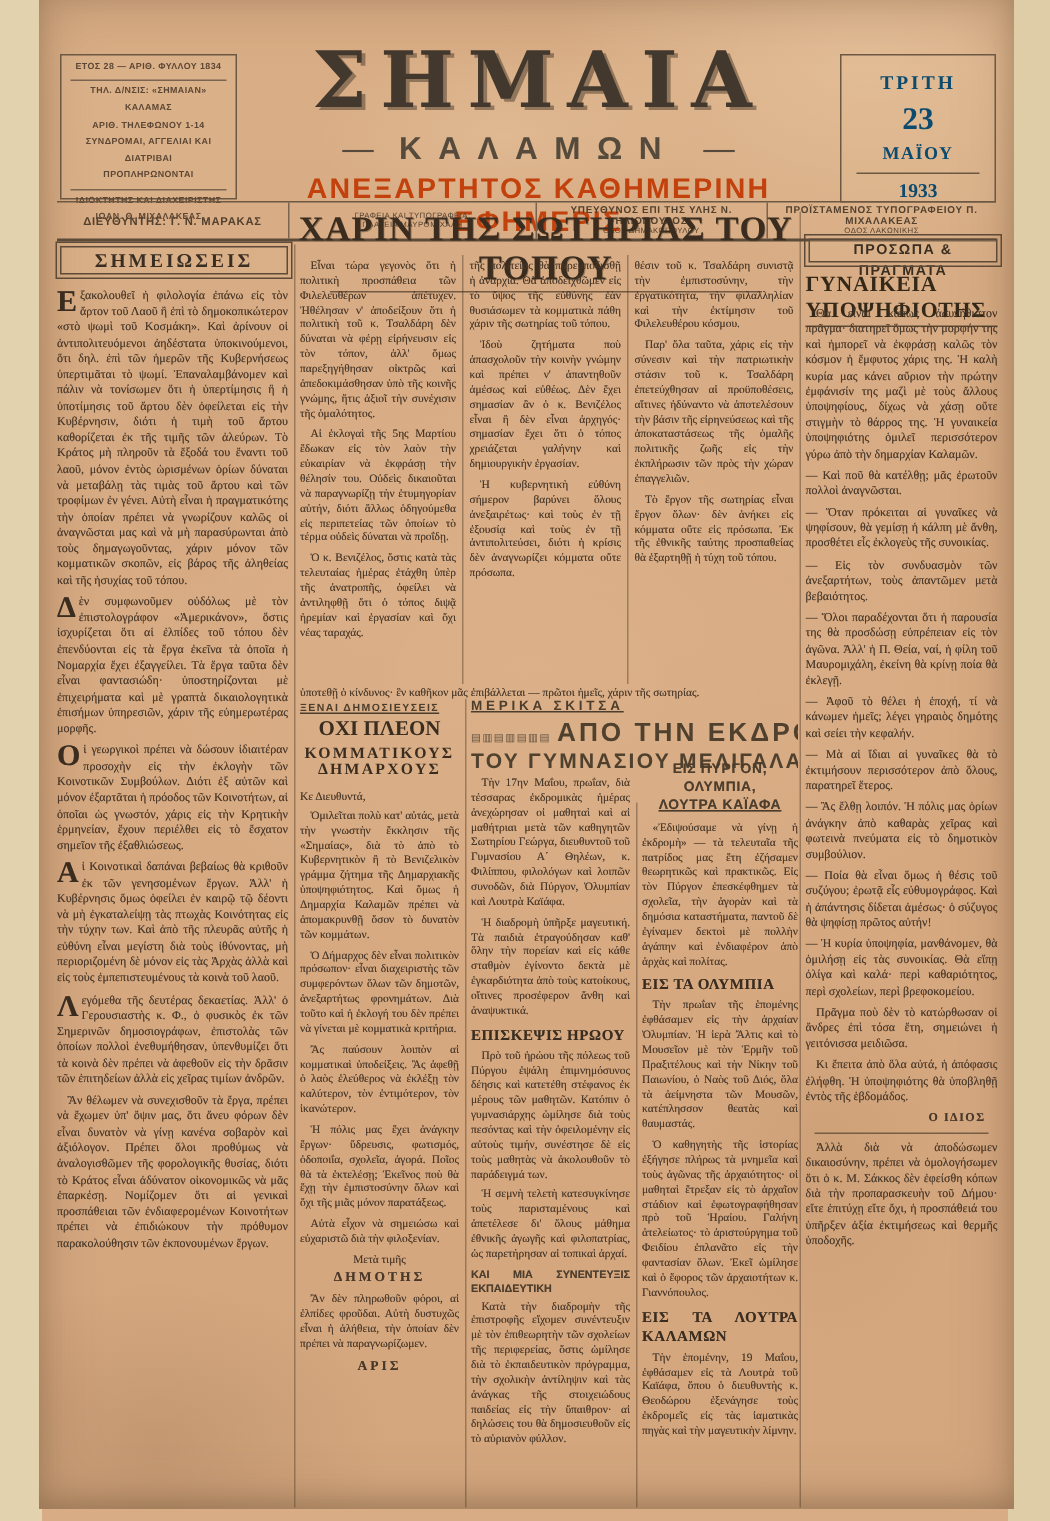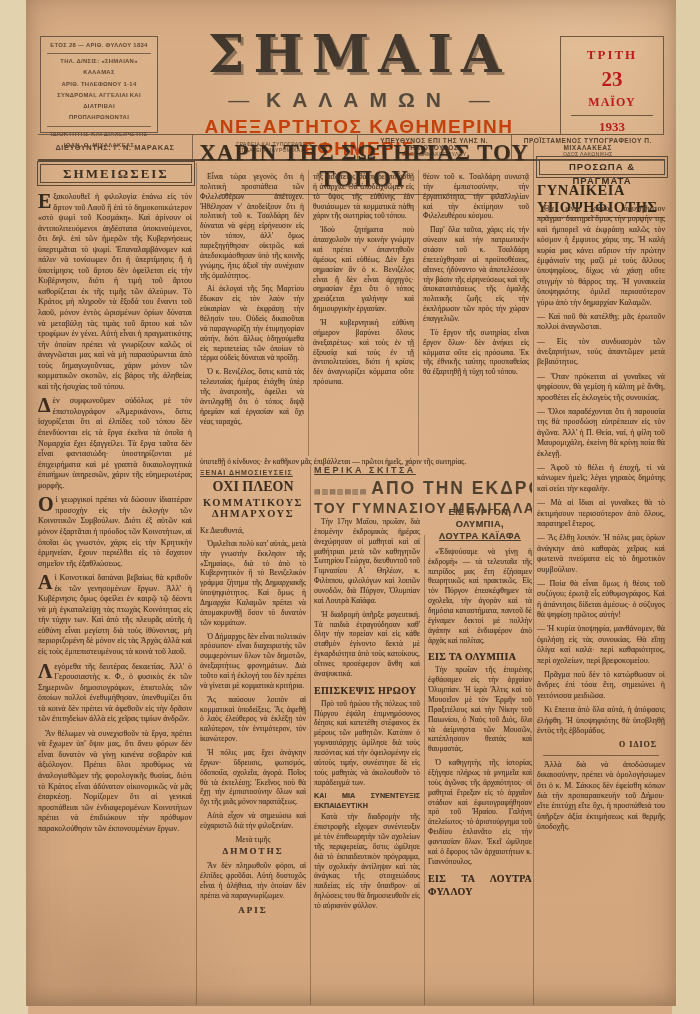--- a/index.html
+++ b/index.html
@@ -24,7 +24,7 @@
     font-family:"Liberation Sans",sans-serif;font-size:5.9px;line-height:1.9;color:#5c4634;
     text-align:center;letter-spacing:.3px;font-weight:bold;}
   .infobox .rule{border-top:1px solid #7a6450;margin:2px 2px;}
-  .datebox{left:560px;top:36px;width:102px;height:97px;text-align:center;color:#b91c1c;}
+  .datebox{left:560px;top:36px;width:102px;height:97px;text-align:center;color:#0c4a6e;}
   .datebox .d1{font-size:13px;font-weight:bold;letter-spacing:2px;margin-top:10px;}
   .datebox .d2{font-size:21px;font-weight:bold;margin-top:4px;}
   .datebox .d3{font-size:12px;font-weight:bold;letter-spacing:1px;margin-top:3px;}

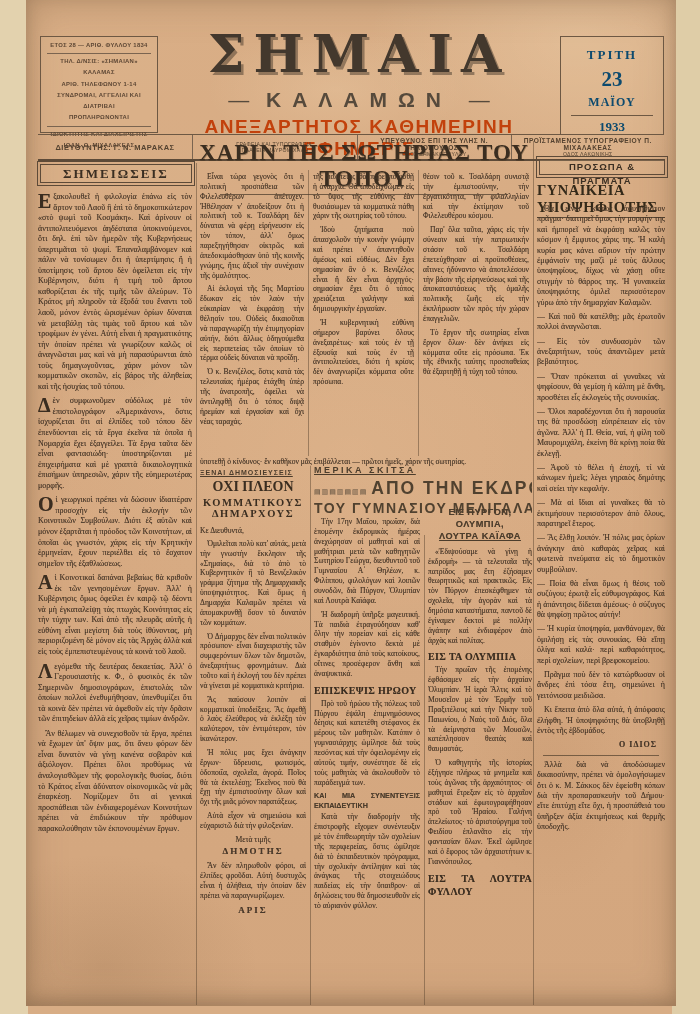--- a/index.html
+++ b/index.html
@@ -216,8 +216,8 @@
 <div class="bodytxt" style="position:absolute;left:537px;top:204px;width:128px;height:800px;font-size:8px;line-height:1.3">
   <p>Θὰ εἶναι κάπως ἀσυνήθιστον πρᾶγμα· διατηρεῖ ὅμως τὴν μορφήν της καὶ ἠμπορεῖ νὰ ἐκφράσῃ καλῶς τὸν κόσμον ἡ ἔμφυτος χάρις της. Ἡ καλὴ κυρία μας κάνει αὔριον τὴν πρώτην ἐμφάνισίν της μαζὶ μὲ τοὺς ἄλλους ὑποψηφίους, δίχως νὰ χάσῃ οὔτε στιγμὴν τὸ θάρρος της. Ἡ γυναικεία ὑποψηφιότης ὁμιλεῖ περισσότερον γύρω ἀπὸ τὴν δημαρχίαν Καλαμῶν.</p>
   <p class="nodent">— Καὶ ποῦ θὰ κατέλθῃ; μᾶς ἐρωτοῦν πολλοὶ ἀναγνῶσται.</p>
+  <p class="nodent">— Ὅταν πρόκειται αἱ γυναῖκες νὰ ψηφίσουν, θὰ γεμίσῃ ἡ κάλπη μὲ ἄνθη, προσθέτει εἷς ἐκλογεὺς τῆς συνοικίας.</p>
   <p class="nodent">— Εἰς τὸν συνδυασμὸν τῶν ἀνεξαρτήτων, τοὺς ἀπαντῶμεν μετὰ βεβαιότητος.</p>
-  <p class="nodent">— Ὅταν πρόκειται αἱ γυναῖκες νὰ ψηφίσουν, θὰ γεμίσῃ ἡ κάλπη μὲ ἄνθη, προσθέτει εἷς ἐκλογεὺς τῆς συνοικίας.</p>
   <p class="nodent">— Ὅλοι παραδέχονται ὅτι ἡ παρουσία της θὰ προσδώσῃ εὐπρέπειαν εἰς τὸν ἀγῶνα. Ἀλλ' ἡ Π. Θεία, ναί, ἡ φίλη τοῦ Μαυρομιχάλη, ἐκείνη θὰ κρίνῃ ποία θὰ ἐκλεγῇ.</p>
   <p class="nodent">— Ἀφοῦ τὸ θέλει ἡ ἐποχή, τί νὰ κάνωμεν ἡμεῖς; λέγει γηραιὸς δημότης καὶ σείει τὴν κεφαλήν.</p>
   <p class="nodent">— Μὰ αἱ ἴδιαι αἱ γυναῖκες θὰ τὸ ἐκτιμήσουν περισσότερον ἀπὸ ὅλους, παρατηρεῖ ἕτερος.</p>

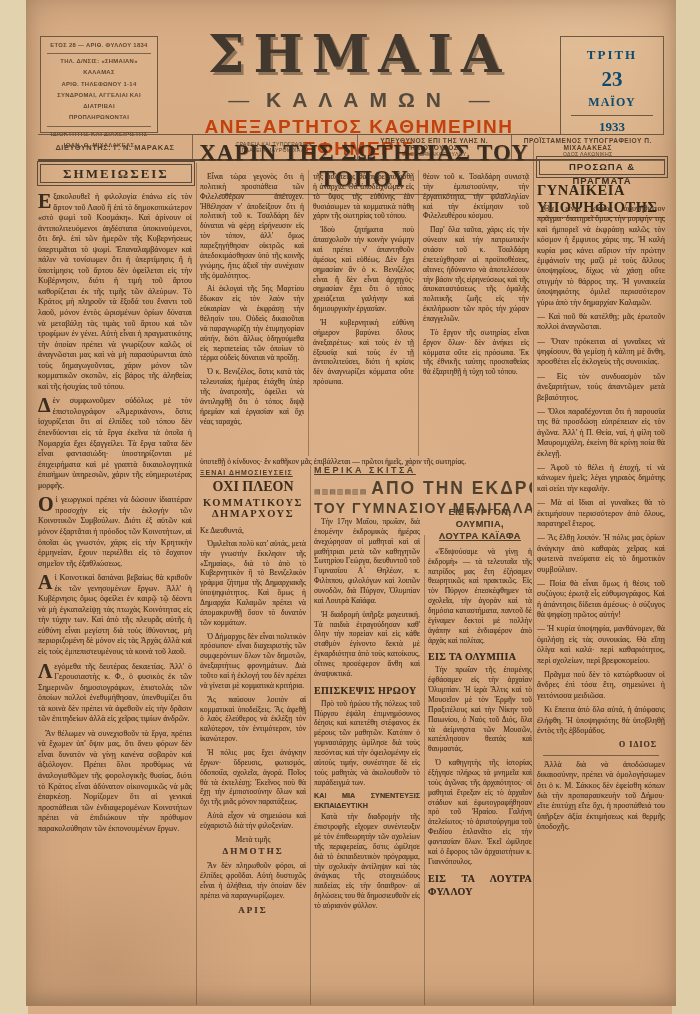--- a/index.html
+++ b/index.html
@@ -190,7 +190,7 @@
   </div>
 
   <div class="bodytxt" style="position:absolute;left:0;top:52px;width:106px;height:488px">
-    <p>Τὴν 17ην Μαΐου, πρωΐαν, διὰ ἑπομένην ἐκδρομικὰς ἡμέρας ἀνεχώρησαν οἱ μαθηταὶ καὶ αἱ μαθήτριαι μετὰ τῶν καθηγητῶν Σωτηρίου Γεώργα, διευθυντοῦ τοῦ Γυμνασίου Α΄ Θηλέων, κ. Φιλίππου, φιλολόγων καὶ λοιπῶν συνοδῶν, διὰ Πύργον, Ὀλυμπίαν καὶ Λουτρὰ Καϊάφα.</p>
+    <p>Τὴν 17ην Μαΐου, πρωΐαν, διὰ τέσσαρας ἐκδρομικὰς ἡμέρας ἀνεχώρησαν οἱ μαθηταὶ καὶ αἱ μαθήτριαι μετὰ τῶν καθηγητῶν Σωτηρίου Γεώργα, διευθυντοῦ τοῦ Γυμνασίου Α΄ Θηλέων, κ. Φιλίππου, φιλολόγων καὶ λοιπῶν συνοδῶν, διὰ Πύργον, Ὀλυμπίαν καὶ Λουτρὰ Καϊάφα.</p>
     <p>Ἡ διαδρομὴ ὑπῆρξε μαγευτική. Τὰ παιδιὰ ἐτραγούδησαν καθ' ὅλην τὴν πορείαν καὶ εἰς κάθε σταθμὸν ἐγίνοντο δεκτὰ μὲ ἐγκαρδιότητα ἀπὸ τοὺς κατοίκους, οἵτινες προσέφερον ἄνθη καὶ ἀναψυκτικά.</p>
     <div class="sec-serif">ΕΠΙΣΚΕΨΙΣ ΗΡΩΟΥ</div>
     <p>Πρὸ τοῦ ἡρώου τῆς πόλεως τοῦ Πύργου ἐψάλη ἐπιμνημόσυνος δέησις καὶ κατετέθη στέφανος ἐκ μέρους τῶν μαθητῶν. Κατόπιν ὁ γυμνασιάρχης ὡμίλησε διὰ τοὺς πεσόντας καὶ τὴν ὀφειλομένην εἰς αὐτοὺς τιμήν, συνέστησε δὲ εἰς τοὺς μαθητὰς νὰ ἀκολουθοῦν τὸ παράδειγμά των.</p>

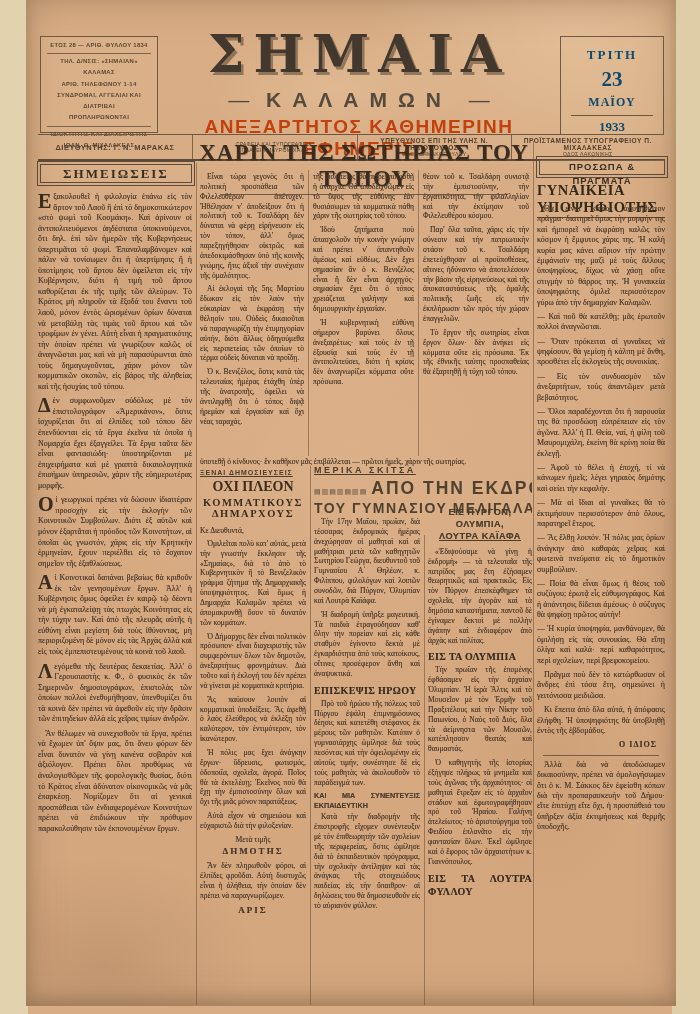--- a/index.html
+++ b/index.html
@@ -194,6 +194,7 @@
     <p>Ἡ διαδρομὴ ὑπῆρξε μαγευτική. Τὰ παιδιὰ ἐτραγούδησαν καθ' ὅλην τὴν πορείαν καὶ εἰς κάθε σταθμὸν ἐγίνοντο δεκτὰ μὲ ἐγκαρδιότητα ἀπὸ τοὺς κατοίκους, οἵτινες προσέφερον ἄνθη καὶ ἀναψυκτικά.</p>
     <div class="sec-serif">ΕΠΙΣΚΕΨΙΣ ΗΡΩΟΥ</div>
     <p>Πρὸ τοῦ ἡρώου τῆς πόλεως τοῦ Πύργου ἐψάλη ἐπιμνημόσυνος δέησις καὶ κατετέθη στέφανος ἐκ μέρους τῶν μαθητῶν. Κατόπιν ὁ γυμνασιάρχης ὡμίλησε διὰ τοὺς πεσόντας καὶ τὴν ὀφειλομένην εἰς αὐτοὺς τιμήν, συνέστησε δὲ εἰς τοὺς μαθητὰς νὰ ἀκολουθοῦν τὸ παράδειγμά των.</p>
+    <p>Ἡ σεμνὴ τελετὴ κατεσυγκίνησε τοὺς παρισταμένους καὶ ἀπετέλεσε δι' ὅλους μάθημα ἐθνικῆς ἀγωγῆς καὶ φιλοπατρίας, ὡς παρετήρησαν αἱ τοπικαὶ ἀρχαί.</p>
     <div class="subheadS" style="font-size:7.2px;margin:4px 0 2px">ΚΑΙ ΜΙΑ ΣΥΝΕΝΤΕΥΞΙΣ ΕΚΠΑΙΔΕΥΤΙΚΗ</div>
     <p>Κατὰ τὴν διαδρομὴν τῆς ἐπιστροφῆς εἴχομεν συνέντευξιν μὲ τὸν ἐπιθεωρητὴν τῶν σχολείων τῆς περιφερείας, ὅστις ὡμίλησε διὰ τὸ ἐκπαιδευτικὸν πρόγραμμα, τὴν σχολικὴν ἀντίληψιν καὶ τὰς ἀνάγκας τῆς στοιχειώδους παιδείας εἰς τὴν ὕπαιθρον· αἱ δηλώσεις του θὰ δημοσιευθοῦν εἰς τὸ αὐριανὸν φύλλον.</p>
   </div>

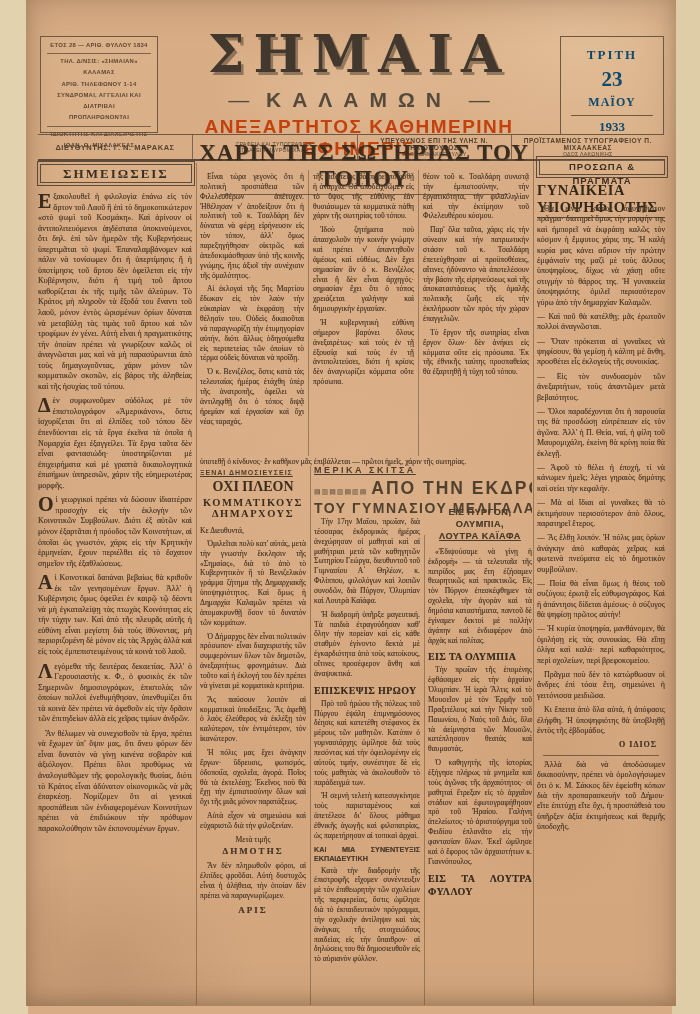--- a/index.html
+++ b/index.html
@@ -208,7 +208,7 @@
     <div class="sec-serif">ΕΙΣ ΤΑ ΟΛΥΜΠΙΑ</div>
     <p>Τὴν πρωΐαν τῆς ἑπομένης ἐφθάσαμεν εἰς τὴν ἀρχαίαν Ὀλυμπίαν. Ἡ ἱερὰ Ἄλτις καὶ τὸ Μουσεῖον μὲ τὸν Ἑρμῆν τοῦ Πραξιτέλους καὶ τὴν Νίκην τοῦ Παιωνίου, ὁ Ναὸς τοῦ Διός, ὅλα τὰ ἀείμνηστα τῶν Μουσῶν, κατέπλησσον θεατὰς καὶ θαυμαστάς.</p>
     <p>Ὁ καθηγητὴς τῆς ἱστορίας ἐξήγησε πλήρως τὰ μνημεῖα καὶ τοὺς ἀγῶνας τῆς ἀρχαιότητος· οἱ μαθηταὶ ἔτρεξαν εἰς τὸ ἀρχαῖον στάδιον καὶ ἐφωτογραφήθησαν πρὸ τοῦ Ἡραίου. Γαλήνη ἀτελείωτος· τὸ ἀριστούργημα τοῦ Φειδίου ἐπλανᾶτο εἰς τὴν φαντασίαν ὅλων. Ἐκεῖ ὡμίλησε καὶ ὁ ἔφορος τῶν ἀρχαιοτήτων κ. Γιαννόπουλος.</p>
-    <div class="sec-serif">ΕΙΣ ΤΑ ΛΟΥΤΡΑ ΦΥΛΛΟΥ</div>
+    <div class="sec-serif">ΕΙΣ ΤΑ ΛΟΥΤΡΑ ΚΑΛΑΜΩΝ</div>
   </div>
 </div>
 

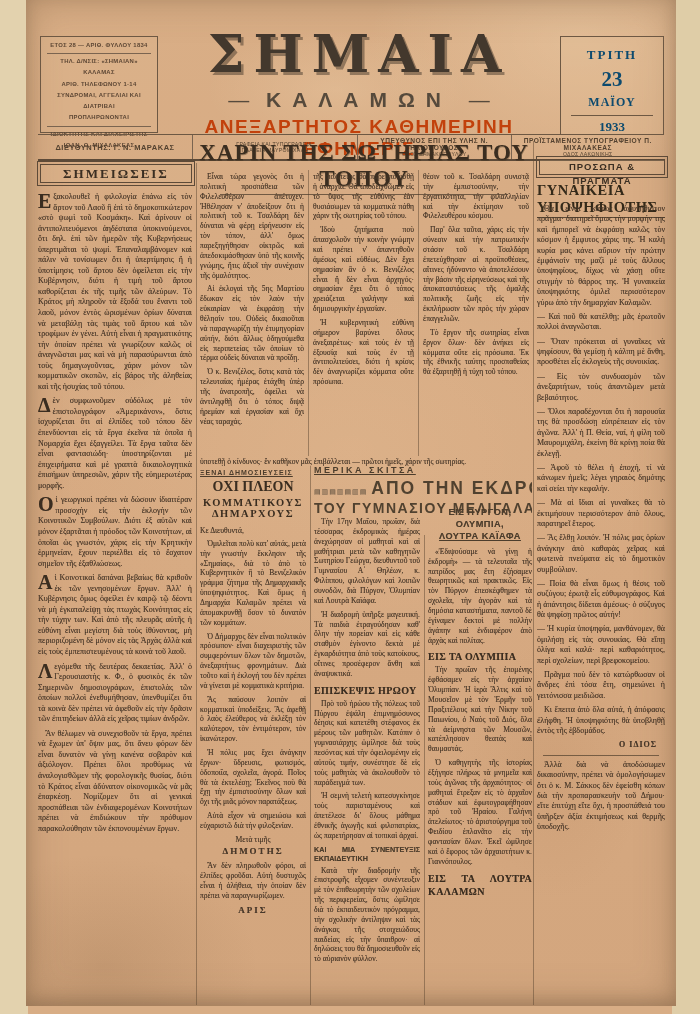--- a/index.html
+++ b/index.html
@@ -209,6 +209,7 @@
     <p>Τὴν πρωΐαν τῆς ἑπομένης ἐφθάσαμεν εἰς τὴν ἀρχαίαν Ὀλυμπίαν. Ἡ ἱερὰ Ἄλτις καὶ τὸ Μουσεῖον μὲ τὸν Ἑρμῆν τοῦ Πραξιτέλους καὶ τὴν Νίκην τοῦ Παιωνίου, ὁ Ναὸς τοῦ Διός, ὅλα τὰ ἀείμνηστα τῶν Μουσῶν, κατέπλησσον θεατὰς καὶ θαυμαστάς.</p>
     <p>Ὁ καθηγητὴς τῆς ἱστορίας ἐξήγησε πλήρως τὰ μνημεῖα καὶ τοὺς ἀγῶνας τῆς ἀρχαιότητος· οἱ μαθηταὶ ἔτρεξαν εἰς τὸ ἀρχαῖον στάδιον καὶ ἐφωτογραφήθησαν πρὸ τοῦ Ἡραίου. Γαλήνη ἀτελείωτος· τὸ ἀριστούργημα τοῦ Φειδίου ἐπλανᾶτο εἰς τὴν φαντασίαν ὅλων. Ἐκεῖ ὡμίλησε καὶ ὁ ἔφορος τῶν ἀρχαιοτήτων κ. Γιαννόπουλος.</p>
     <div class="sec-serif">ΕΙΣ ΤΑ ΛΟΥΤΡΑ ΚΑΛΑΜΩΝ</div>
+    <p>Τὴν ἑπομένην, 19 Μαΐου, ἐφθάσαμεν εἰς τὰ Λουτρὰ τοῦ Καϊάφα, ὅπου ὁ διευθυντὴς κ. Θεοδώρου ἐξενάγησε τοὺς ἐκδρομεῖς εἰς τὰς ἰαματικὰς πηγὰς καὶ τὴν μαγευτικὴν λίμνην.</p>
   </div>
 </div>
 

